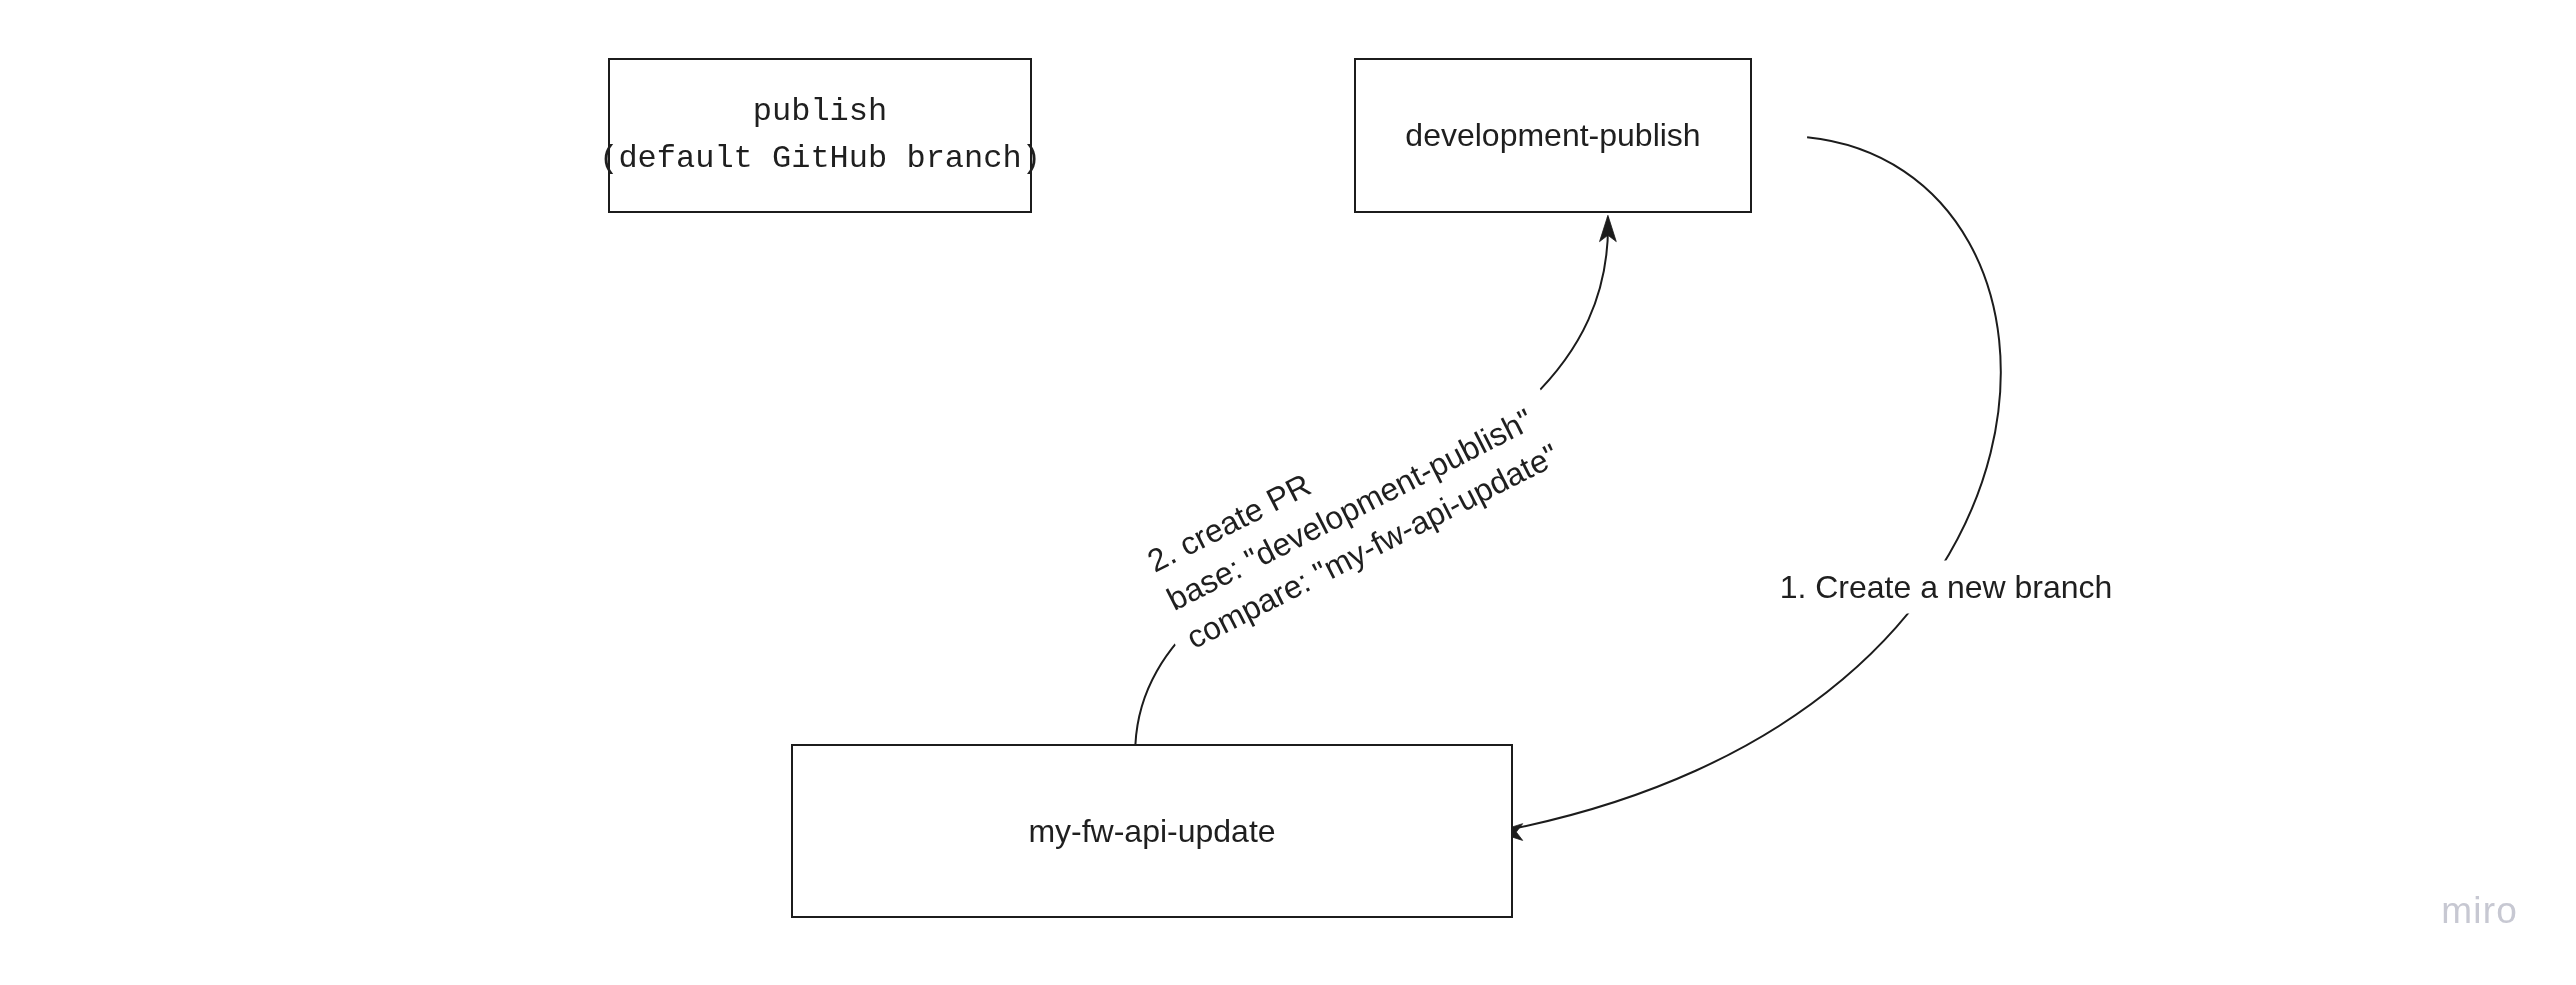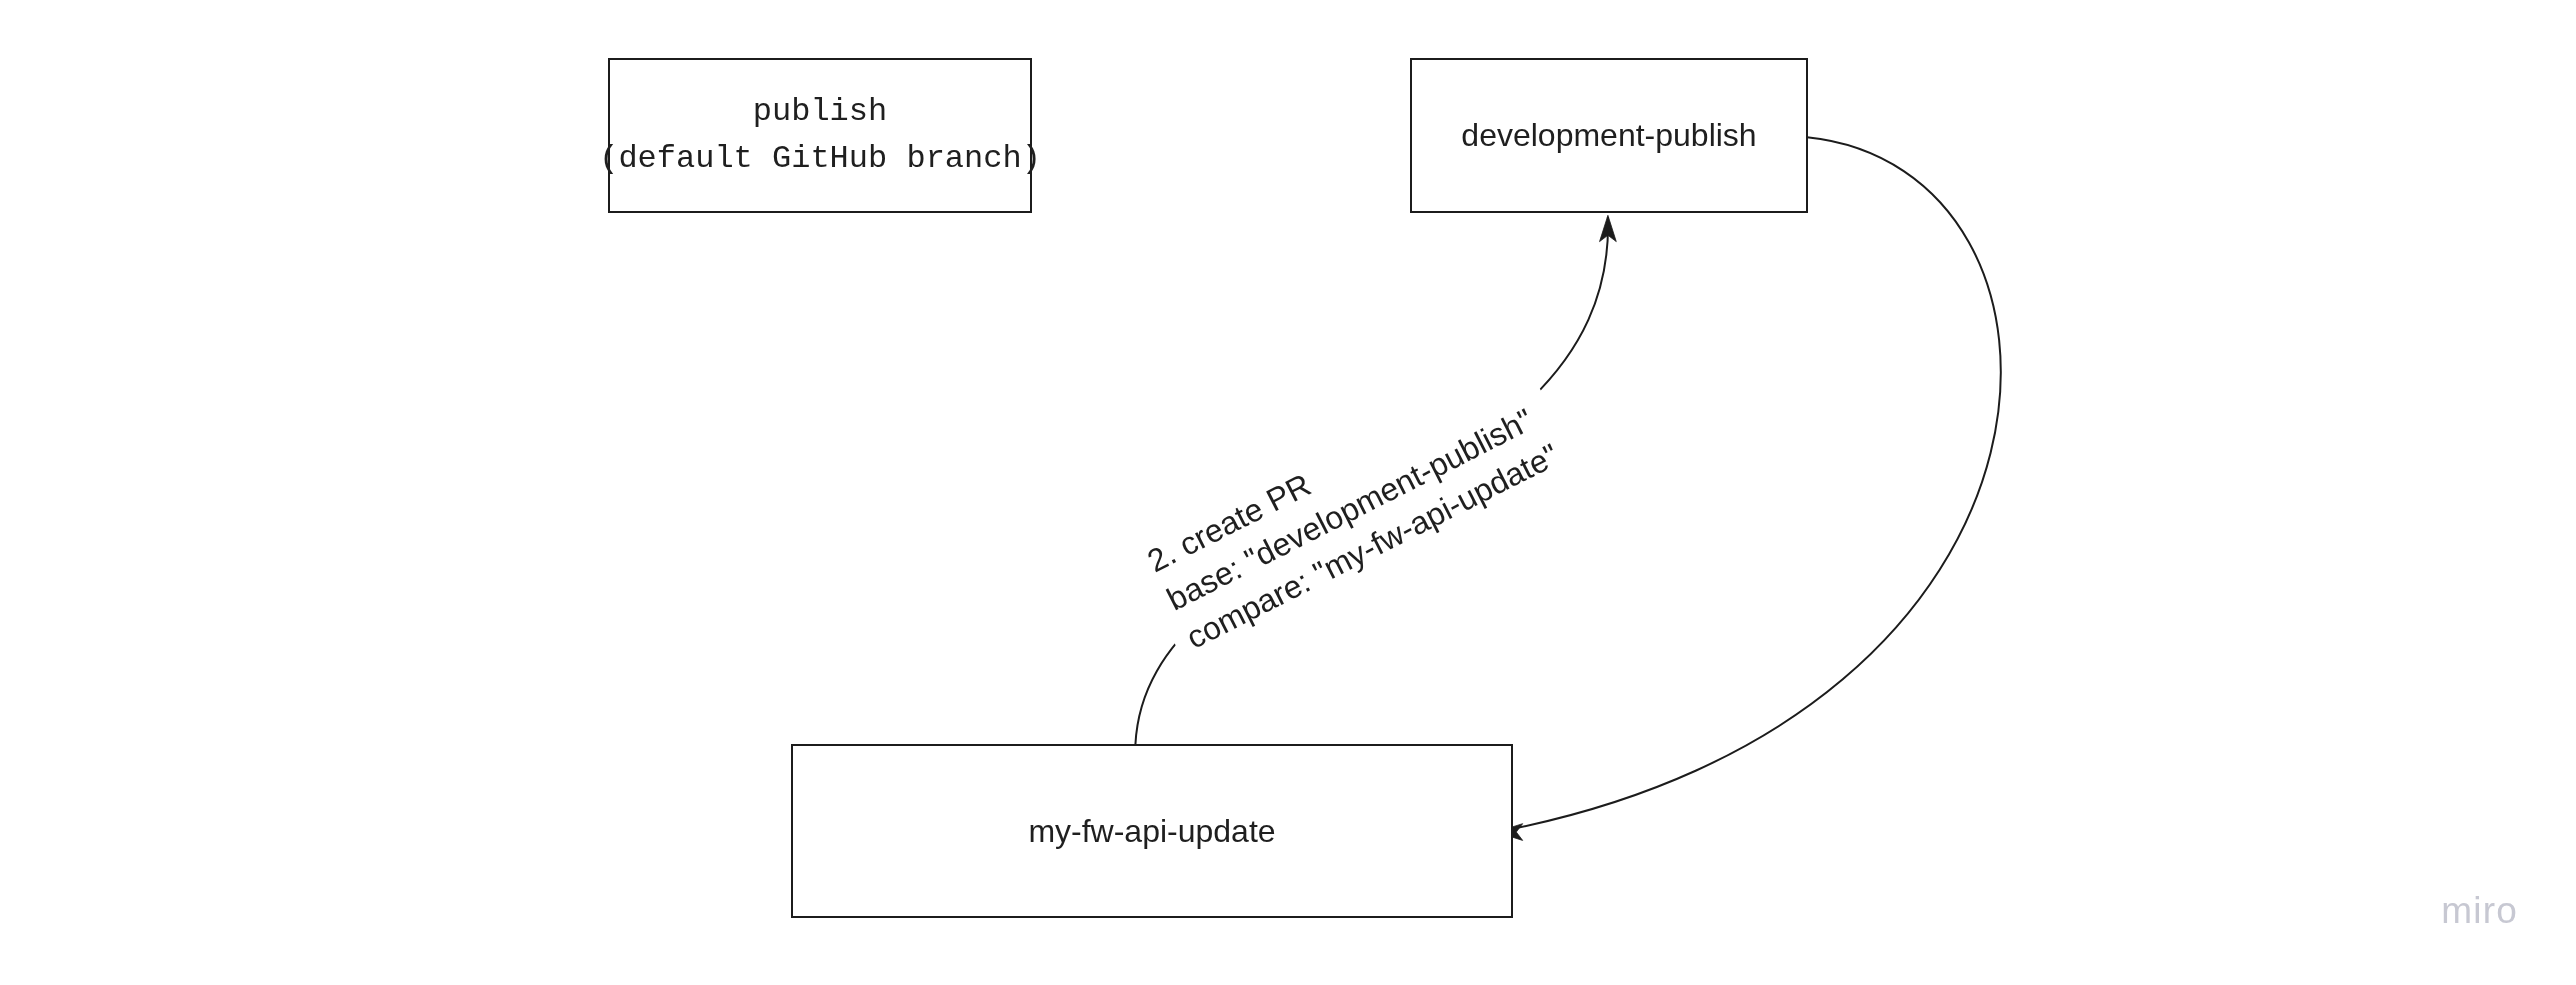--- a/index.html
+++ b/index.html
@@ -32,7 +32,7 @@
     white-space: nowrap;
   }
   #node-publish { left: 608px; top: 58px;  width: 424px; height: 155px; font-family: Liberation Mono, monospace; }
-  #node-dev     { left: 1410px; top: 58px; width: 398px; height: 155px; }
+  #node-dev     { left: 1354px; top: 58px; width: 398px; height: 155px; }
   #node-feature { left: 791px; top: 744px; width: 722px; height: 174px; }
 
   .edge-label-horizontal {

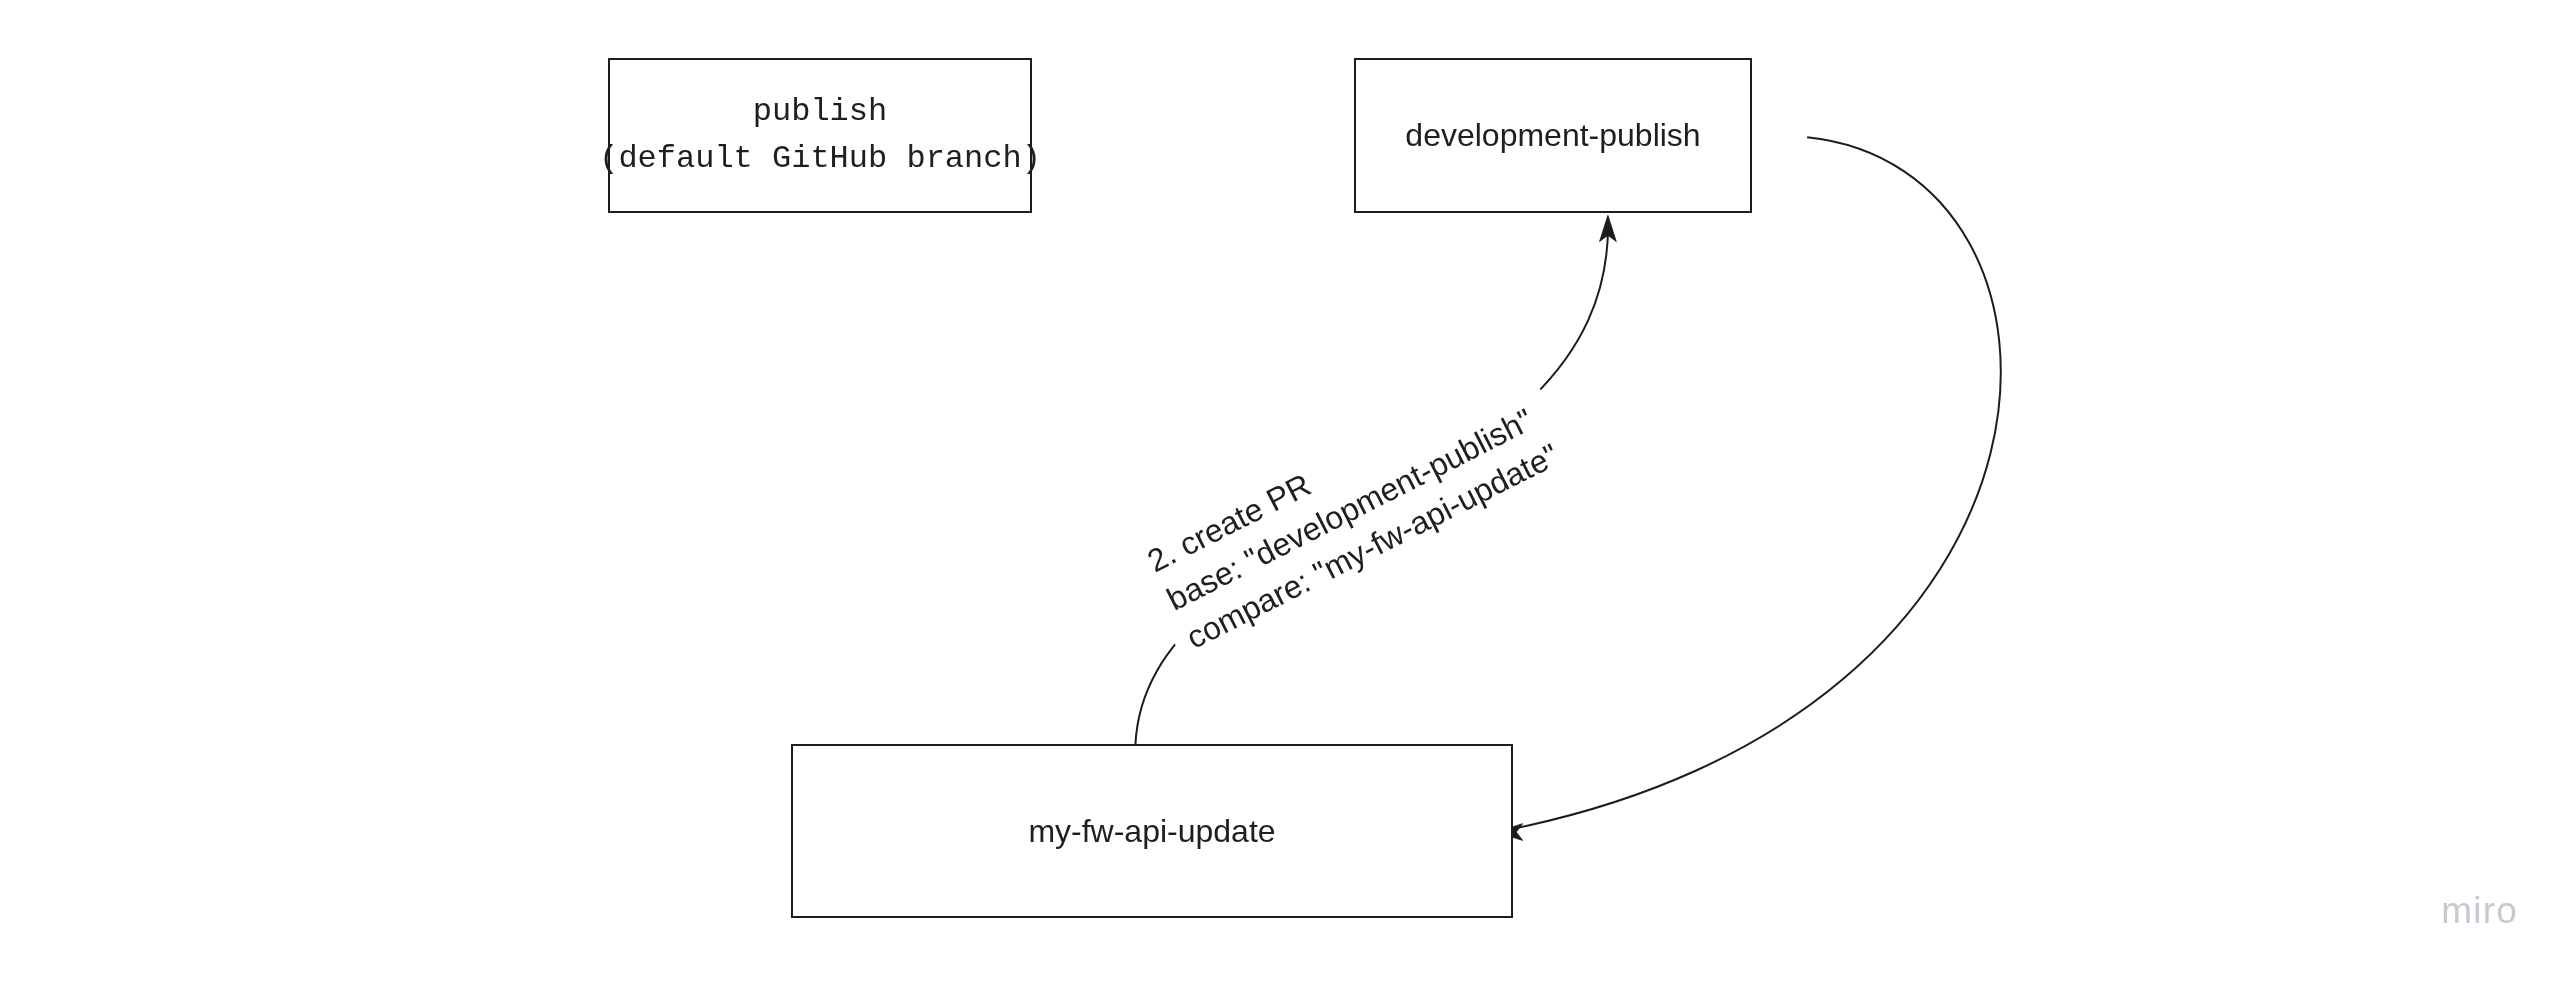--- a/index.html
+++ b/index.html
@@ -86,6 +86,7 @@
     <div>compare: "my-fw-api-update"</div>
   </div>
 
+  <div class="edge-label-horizontal">1. Create a new branch</div>
 
   <div class="node" id="node-publish">
     <div>publish</div>

